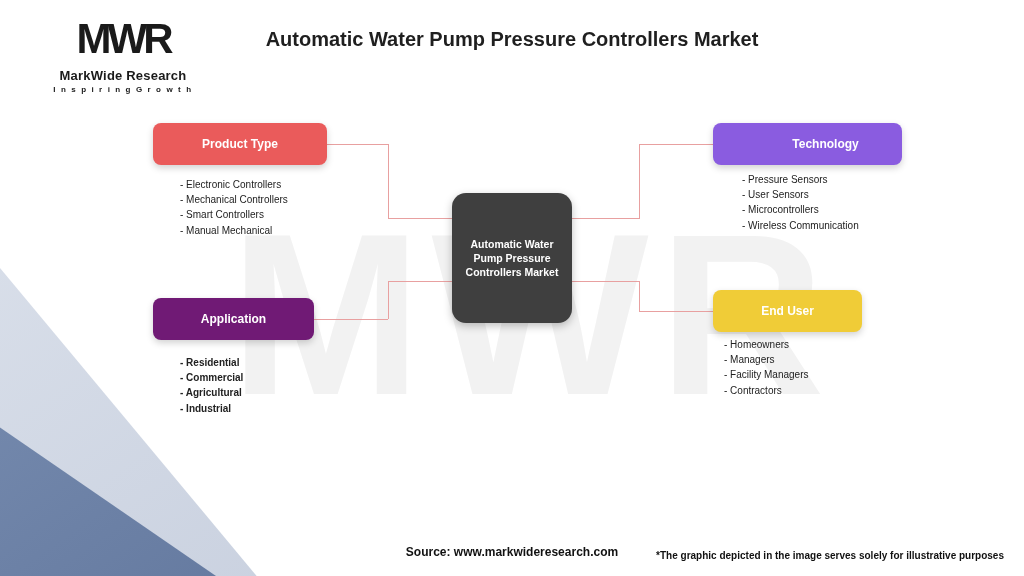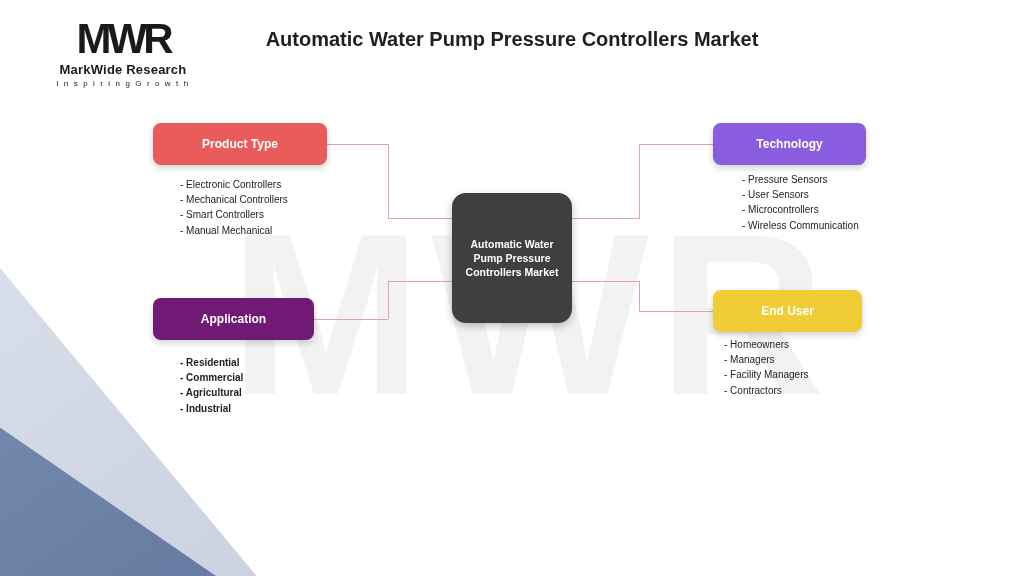--- a/index.html
+++ b/index.html
@@ -76,7 +76,7 @@
     font-size: 13px;
     font-weight: bold;
     color: #1a1a1a;
-    margin-top: 2px;
+    margin-top: 8px;
     letter-spacing: 0.2px;
   }
   .logo-tagline {

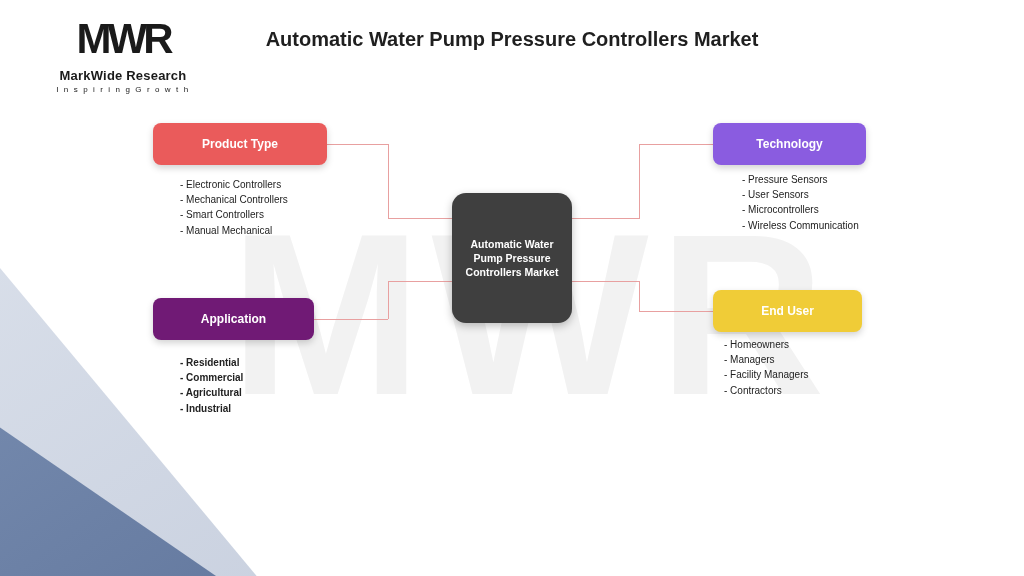--- a/index.html
+++ b/index.html
@@ -81,7 +81,7 @@
   }
   .logo-tagline {
     font-size: 8px;
-    font-weight: normal;
+    font-weight: bold;
     color: #1a1a1a;
     letter-spacing: 1.6px;
     margin-top: 2px;

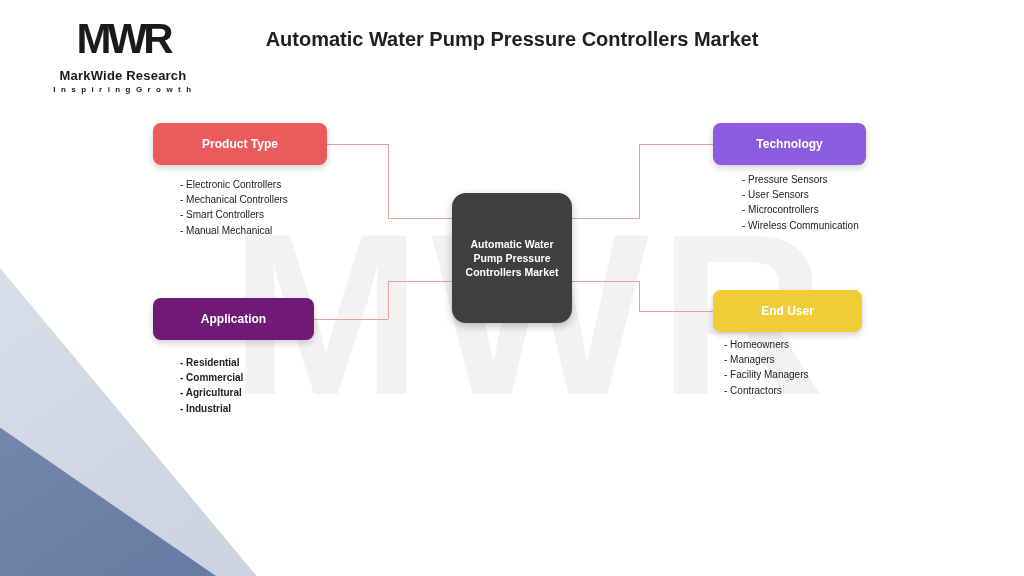--- a/index.html
+++ b/index.html
@@ -158,7 +158,7 @@
   .box-application   { left: 153px; top: 298px; width: 161px; background: #701a75; }
   .items-application { left: 180px; top: 355px; font-weight: bold; }
 
-  .box-technology   { left: 713px; top: 123px; width: 153px; background: #8a5ce0; }
+  .box-technology   { left: 713px; top: 123px; width: 153px; background: #8a5ce0; padding-left: 36px; }
   .items-technology { left: 742px; top: 172px; }
 
   .box-enduser   { left: 713px; top: 290px; width: 149px; background: #f0cc37; }

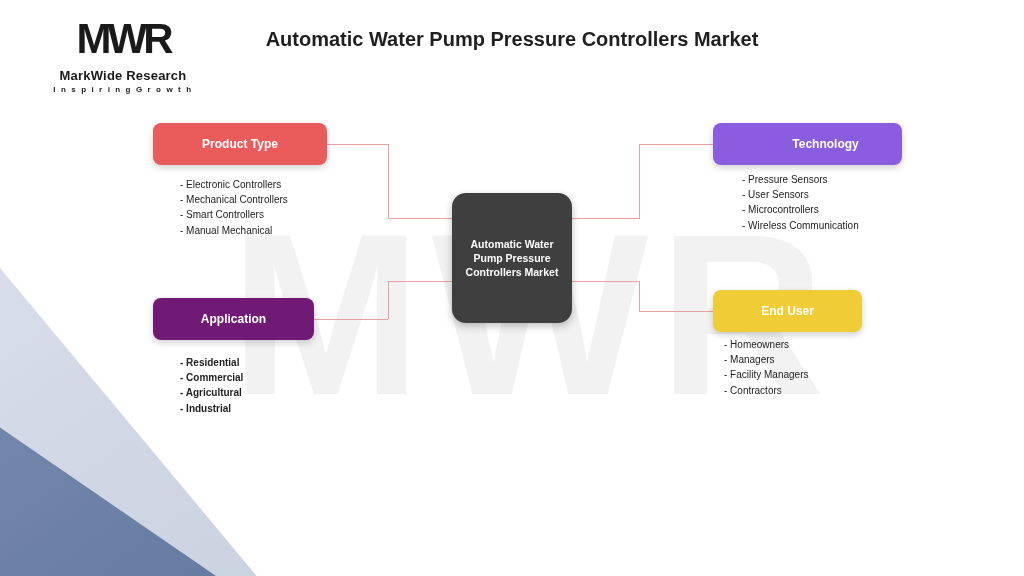--- a/index.html
+++ b/index.html
@@ -262,6 +262,7 @@
     <div class="cat-item">- Contractors</div>
   </div>
 
+  <div class="source">Source: www.markwideresearch.com</div>
 
 </div>
 

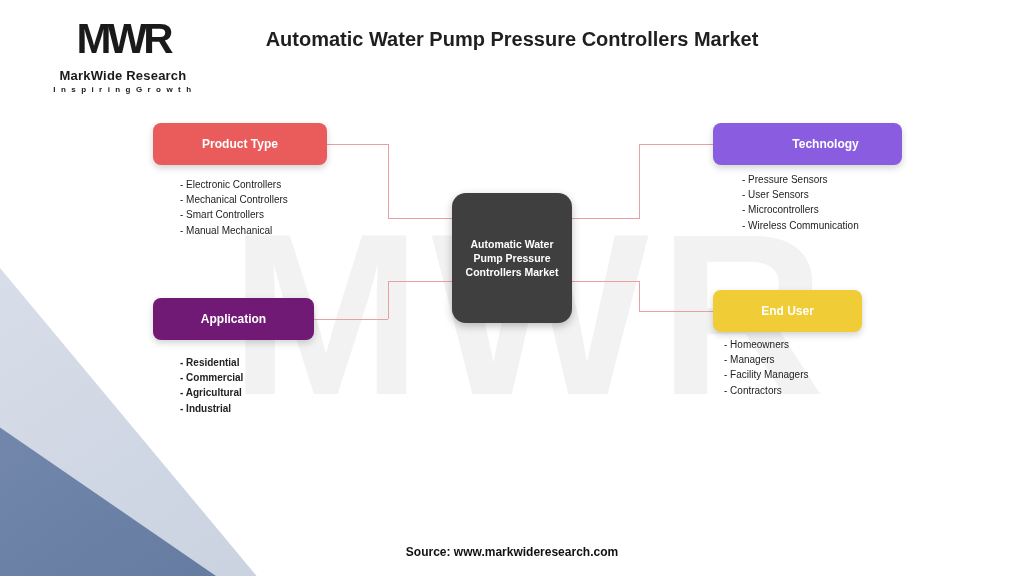--- a/index.html
+++ b/index.html
@@ -263,6 +263,7 @@
   </div>
 
   <div class="source">Source: www.markwideresearch.com</div>
+  <div class="disclaimer">*The graphic depicted in the image serves solely for illustrative purposes</div>
 
 </div>
 

